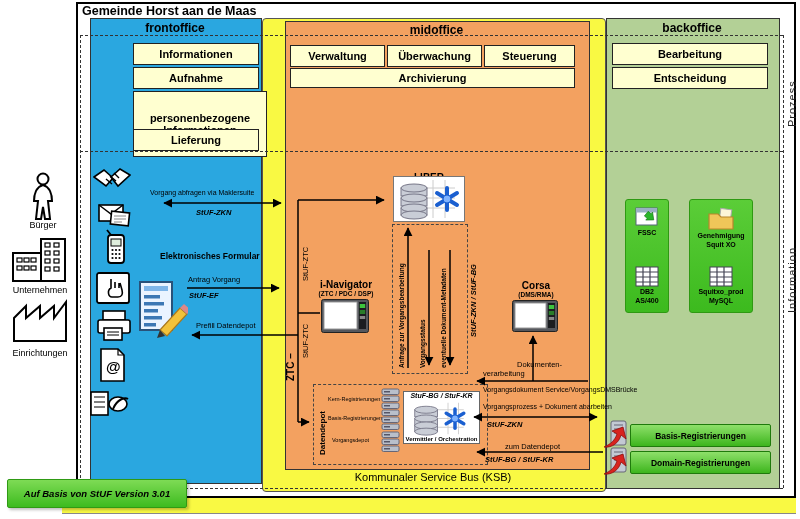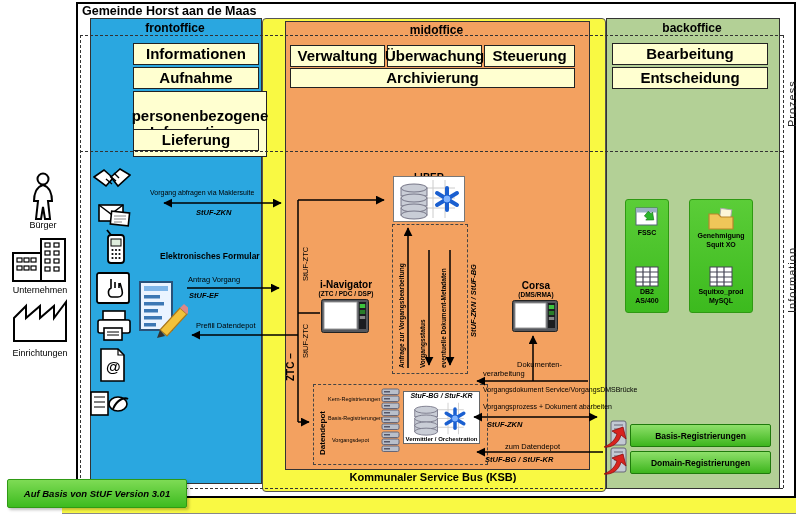--- a/index.html
+++ b/index.html
@@ -20,7 +20,7 @@
   .col-header{position:absolute;text-align:center;font-weight:bold;font-size:12px;}
 
   .ybox{position:absolute;background:#ffffd0;border:1px solid #222;text-align:center;
-        font-weight:bold;font-size:15px;display:flex;align-items:center;justify-content:center;line-height:1.1;}
+        font-weight:bold;font-size:11px;display:flex;align-items:center;justify-content:center;line-height:1.1;}
 
   .dash-h{position:absolute;border-top:1px dashed #333;height:0;}
   .dash-v{position:absolute;border-left:1px dashed #333;width:0;}

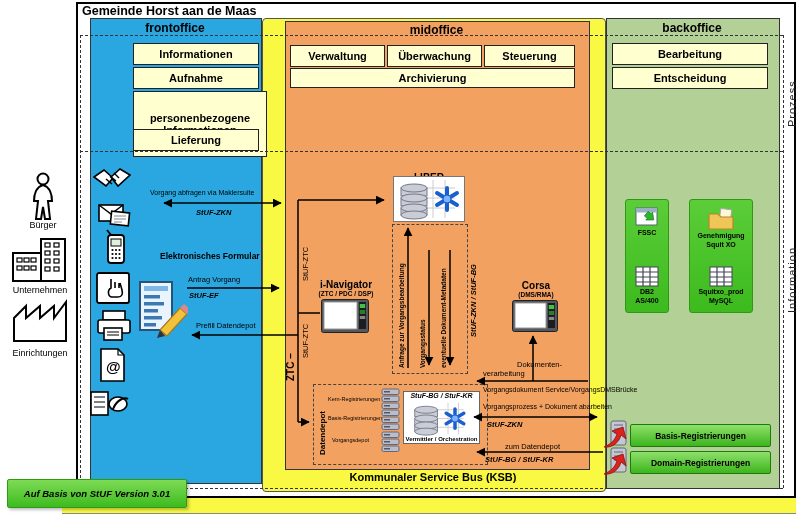--- a/index.html
+++ b/index.html
@@ -12,7 +12,7 @@
   .title{left:82px;top:4px;font-size:12.5px;font-weight:bold;white-space:nowrap;}
 
   .bus{left:262px;top:18px;width:342px;height:472px;background:#f9f943;border:1px solid #555;border-radius:4px;}
-  .bus-label{left:262px;top:471px;width:342px;text-align:center;font-weight:bold;font-size:11px;}
+  .bus-label{left:262px;top:471px;width:342px;text-align:center;font-weight:normal;font-size:11px;}
 
   .col-front{left:90px;top:18px;width:170px;height:464px;background:#2aa7e0;border:1px solid #333;}
   .col-mid{left:285px;top:21px;width:303px;height:447px;background:#f3a160;border:1px solid #333;}

